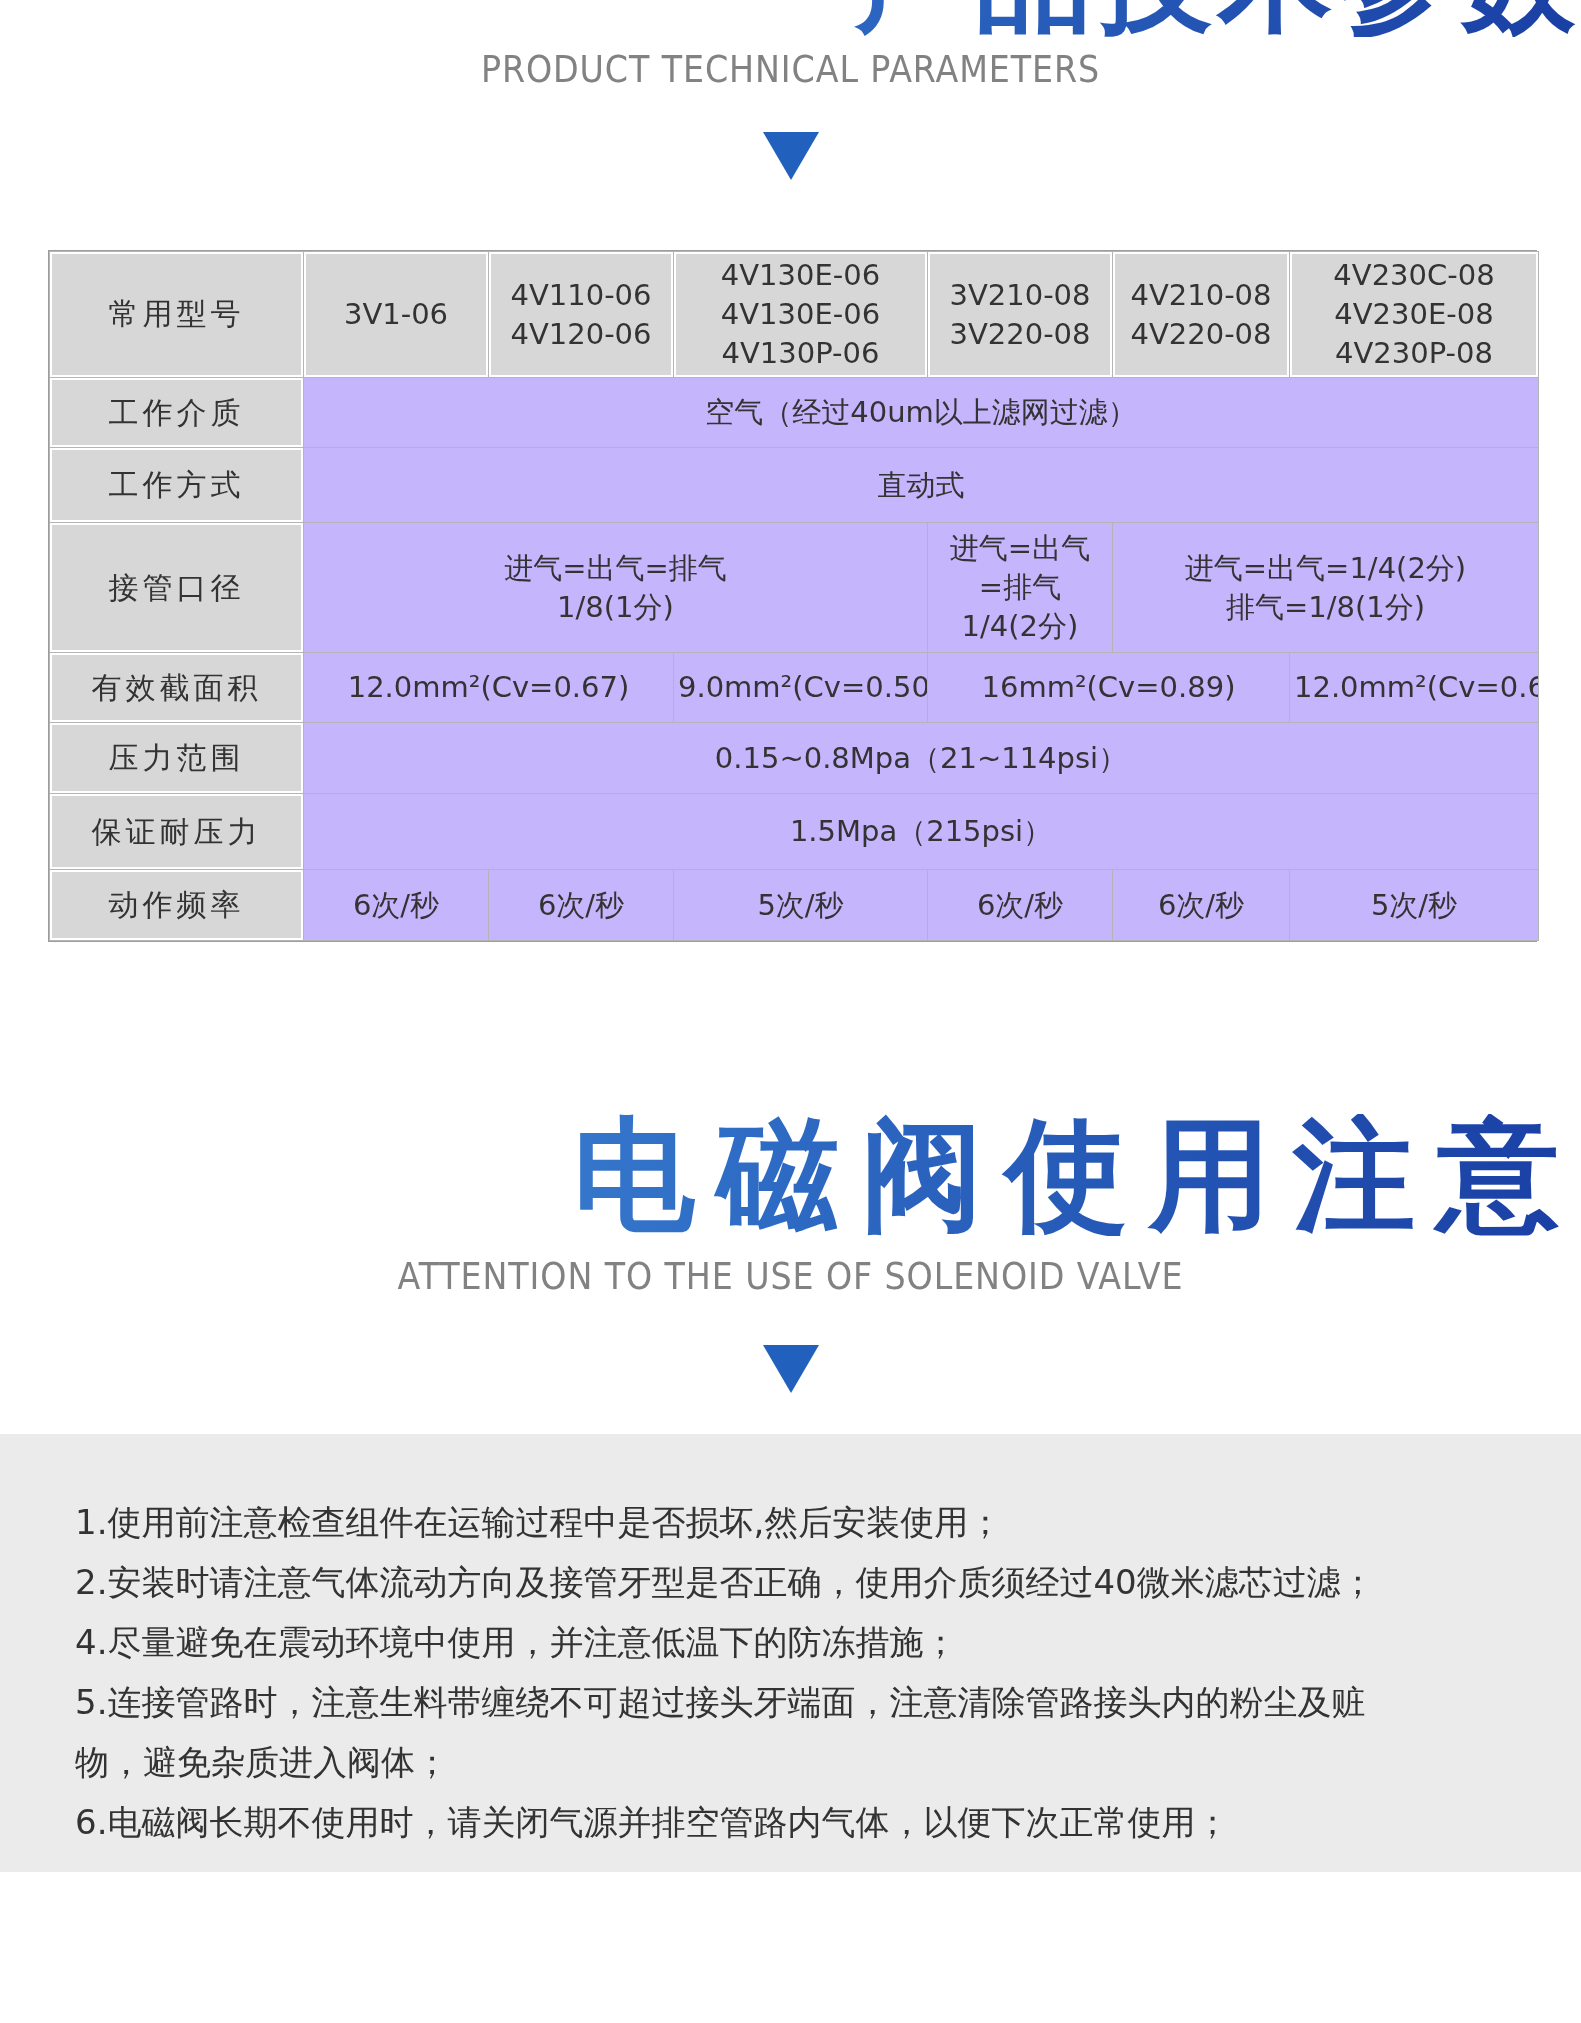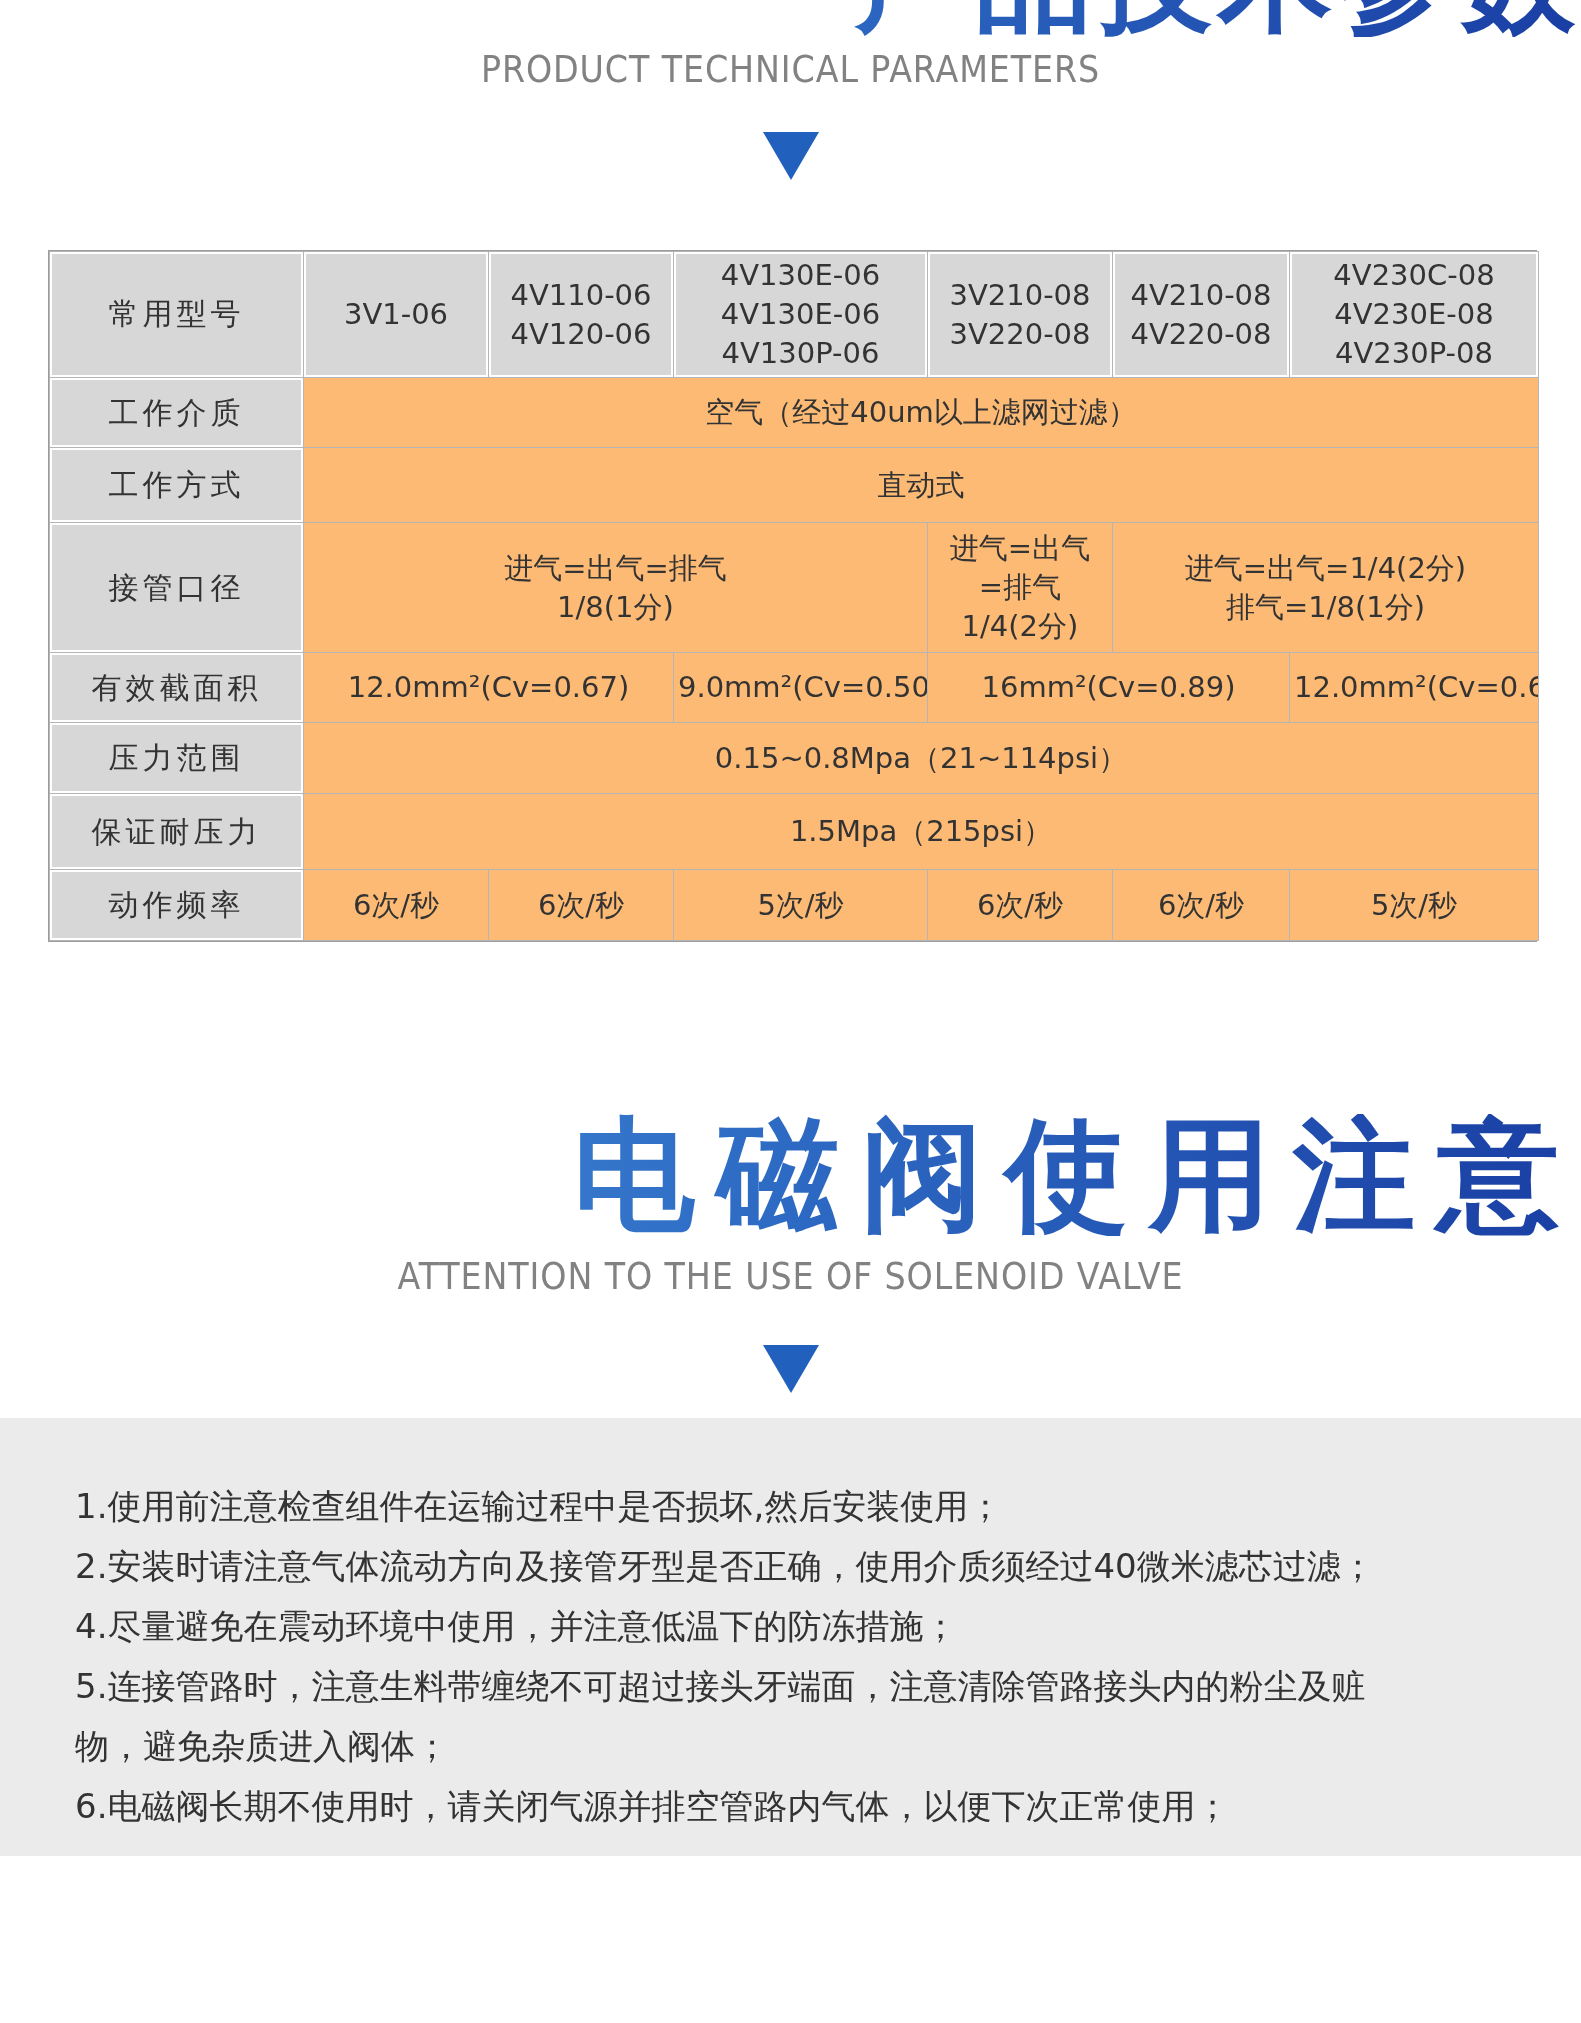--- a/index.html
+++ b/index.html
@@ -32,7 +32,7 @@
   table.spec td{
     border:1px solid #b5b5b5;text-align:center;vertical-align:middle;
     font-size:29px;line-height:1.35;color:#333;padding:4px 4px;
-    white-space:pre-line;background:#fdba74;overflow:hidden;
+    white-space:pre-line;background:#c4b5fd;overflow:hidden;
   }
   table.spec td.gray{
     background:#d7d7d7;box-shadow:inset 0 0 0 2px #ffffff;

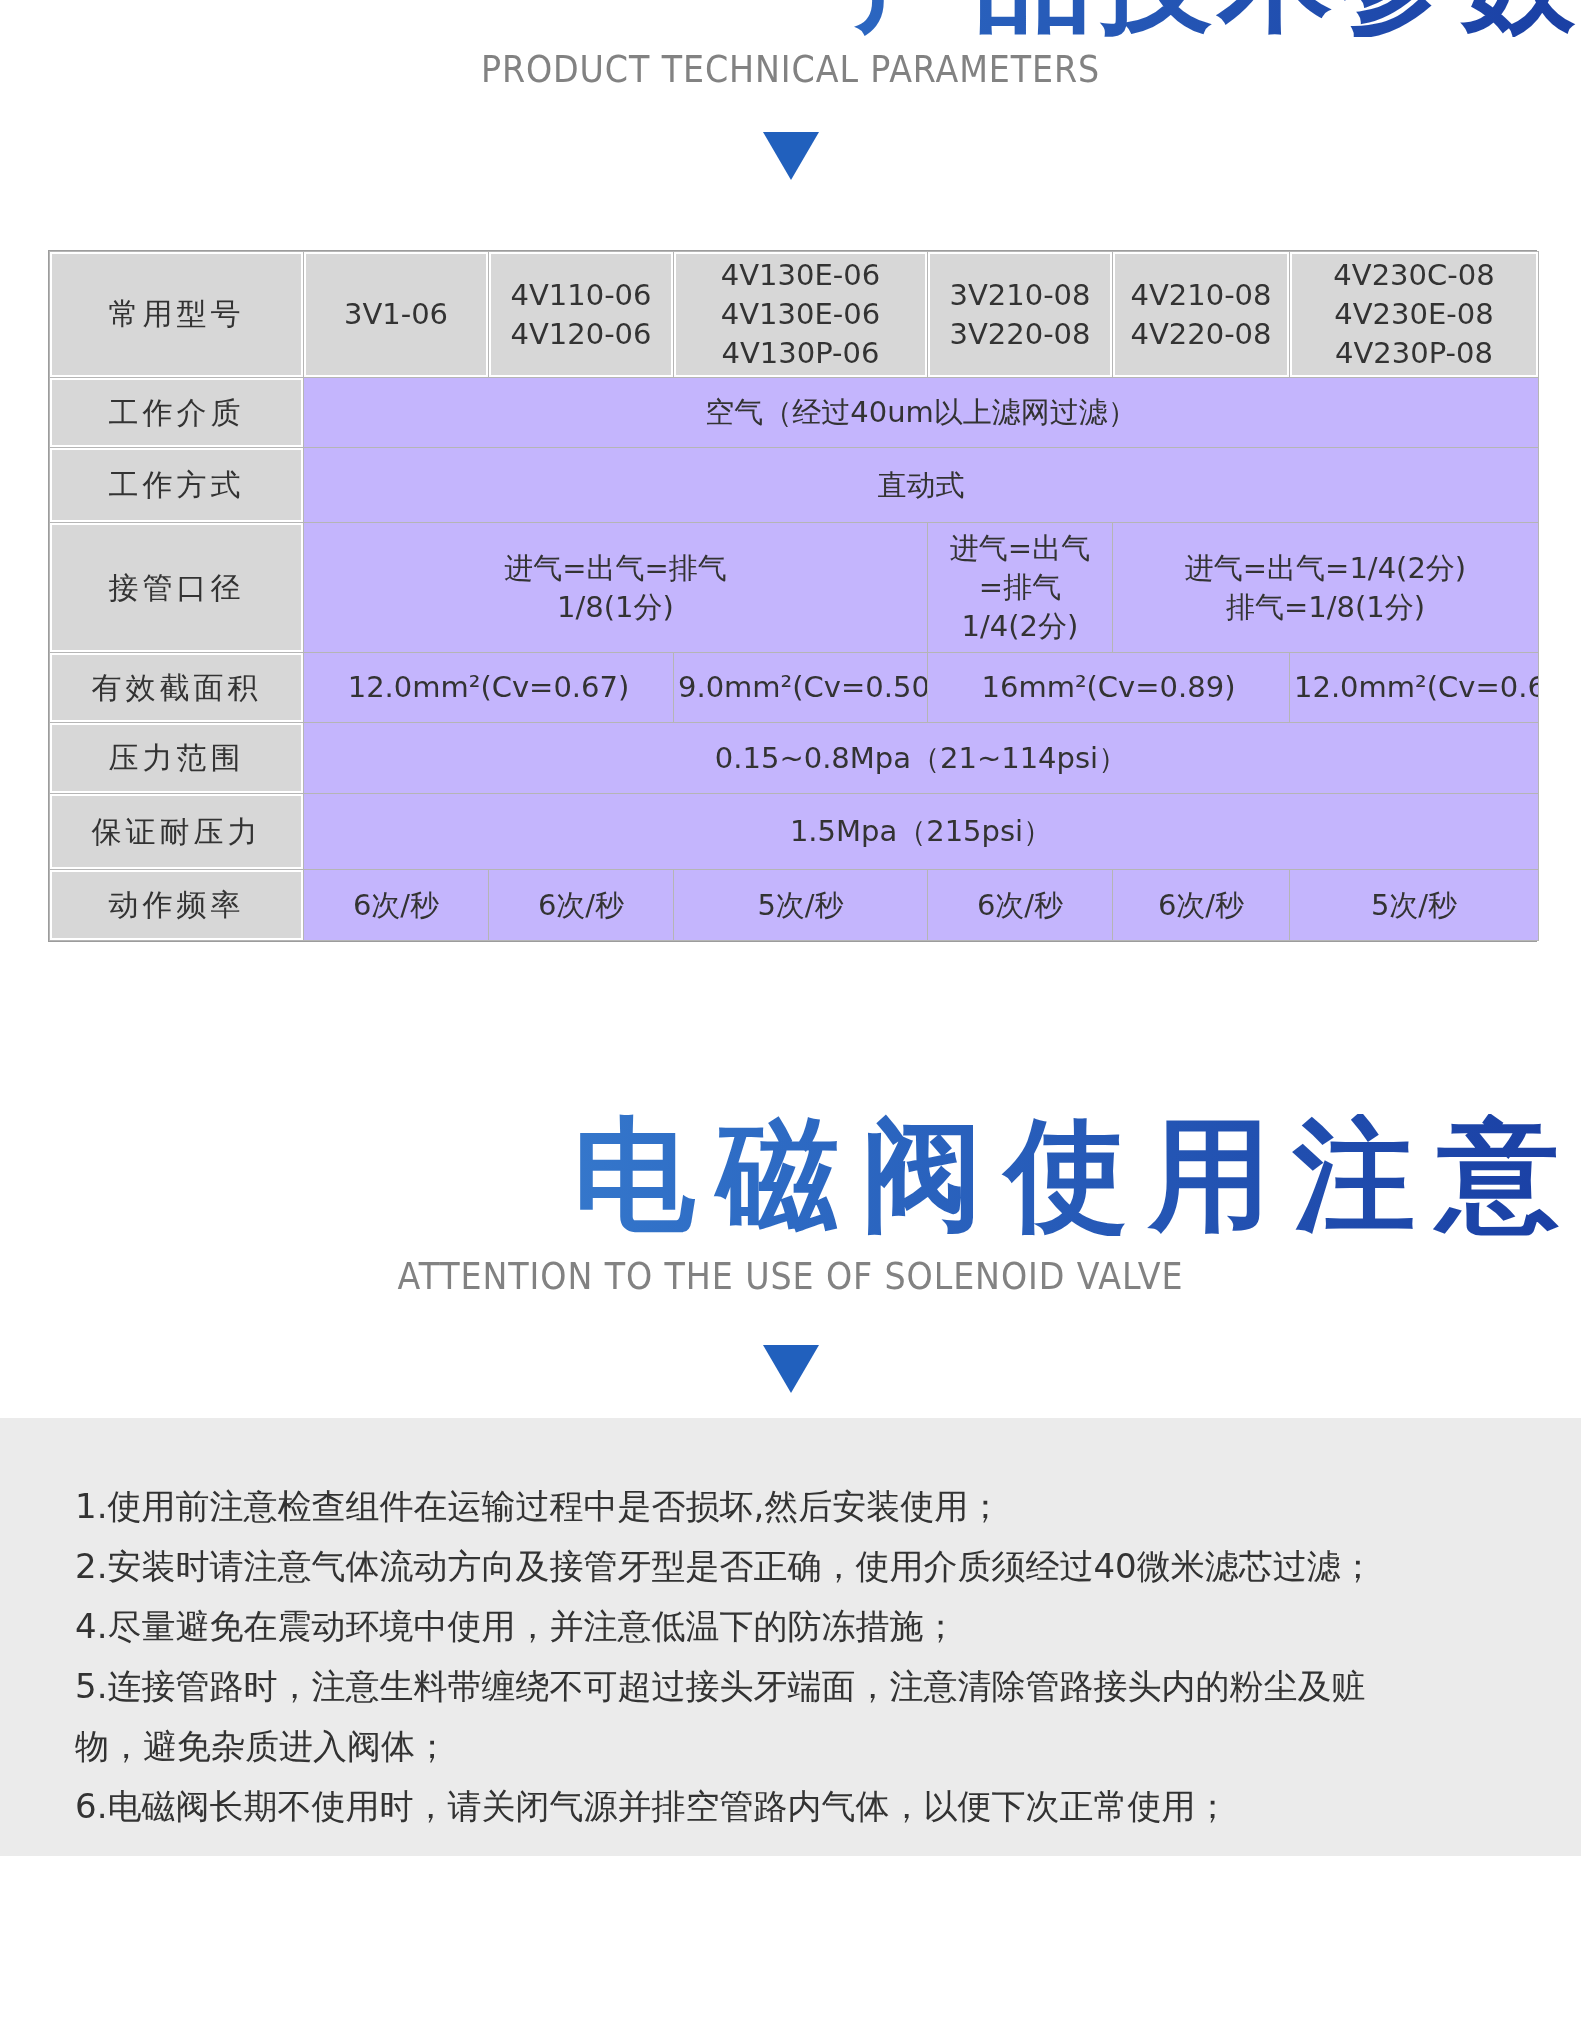--- a/index.html
+++ b/index.html
@@ -39,7 +39,7 @@
   }
   table.spec td.lbl{font-size:30px;letter-spacing:4px;}
   .notes{
-    margin-top:25px;background:#ebebeb;height:438px;overflow:hidden;
+    margin-top:41px;background:#ebebeb;height:438px;overflow:hidden;
     padding:58px 60px 0 75px;box-sizing:border-box;
   }
   .note-line{

